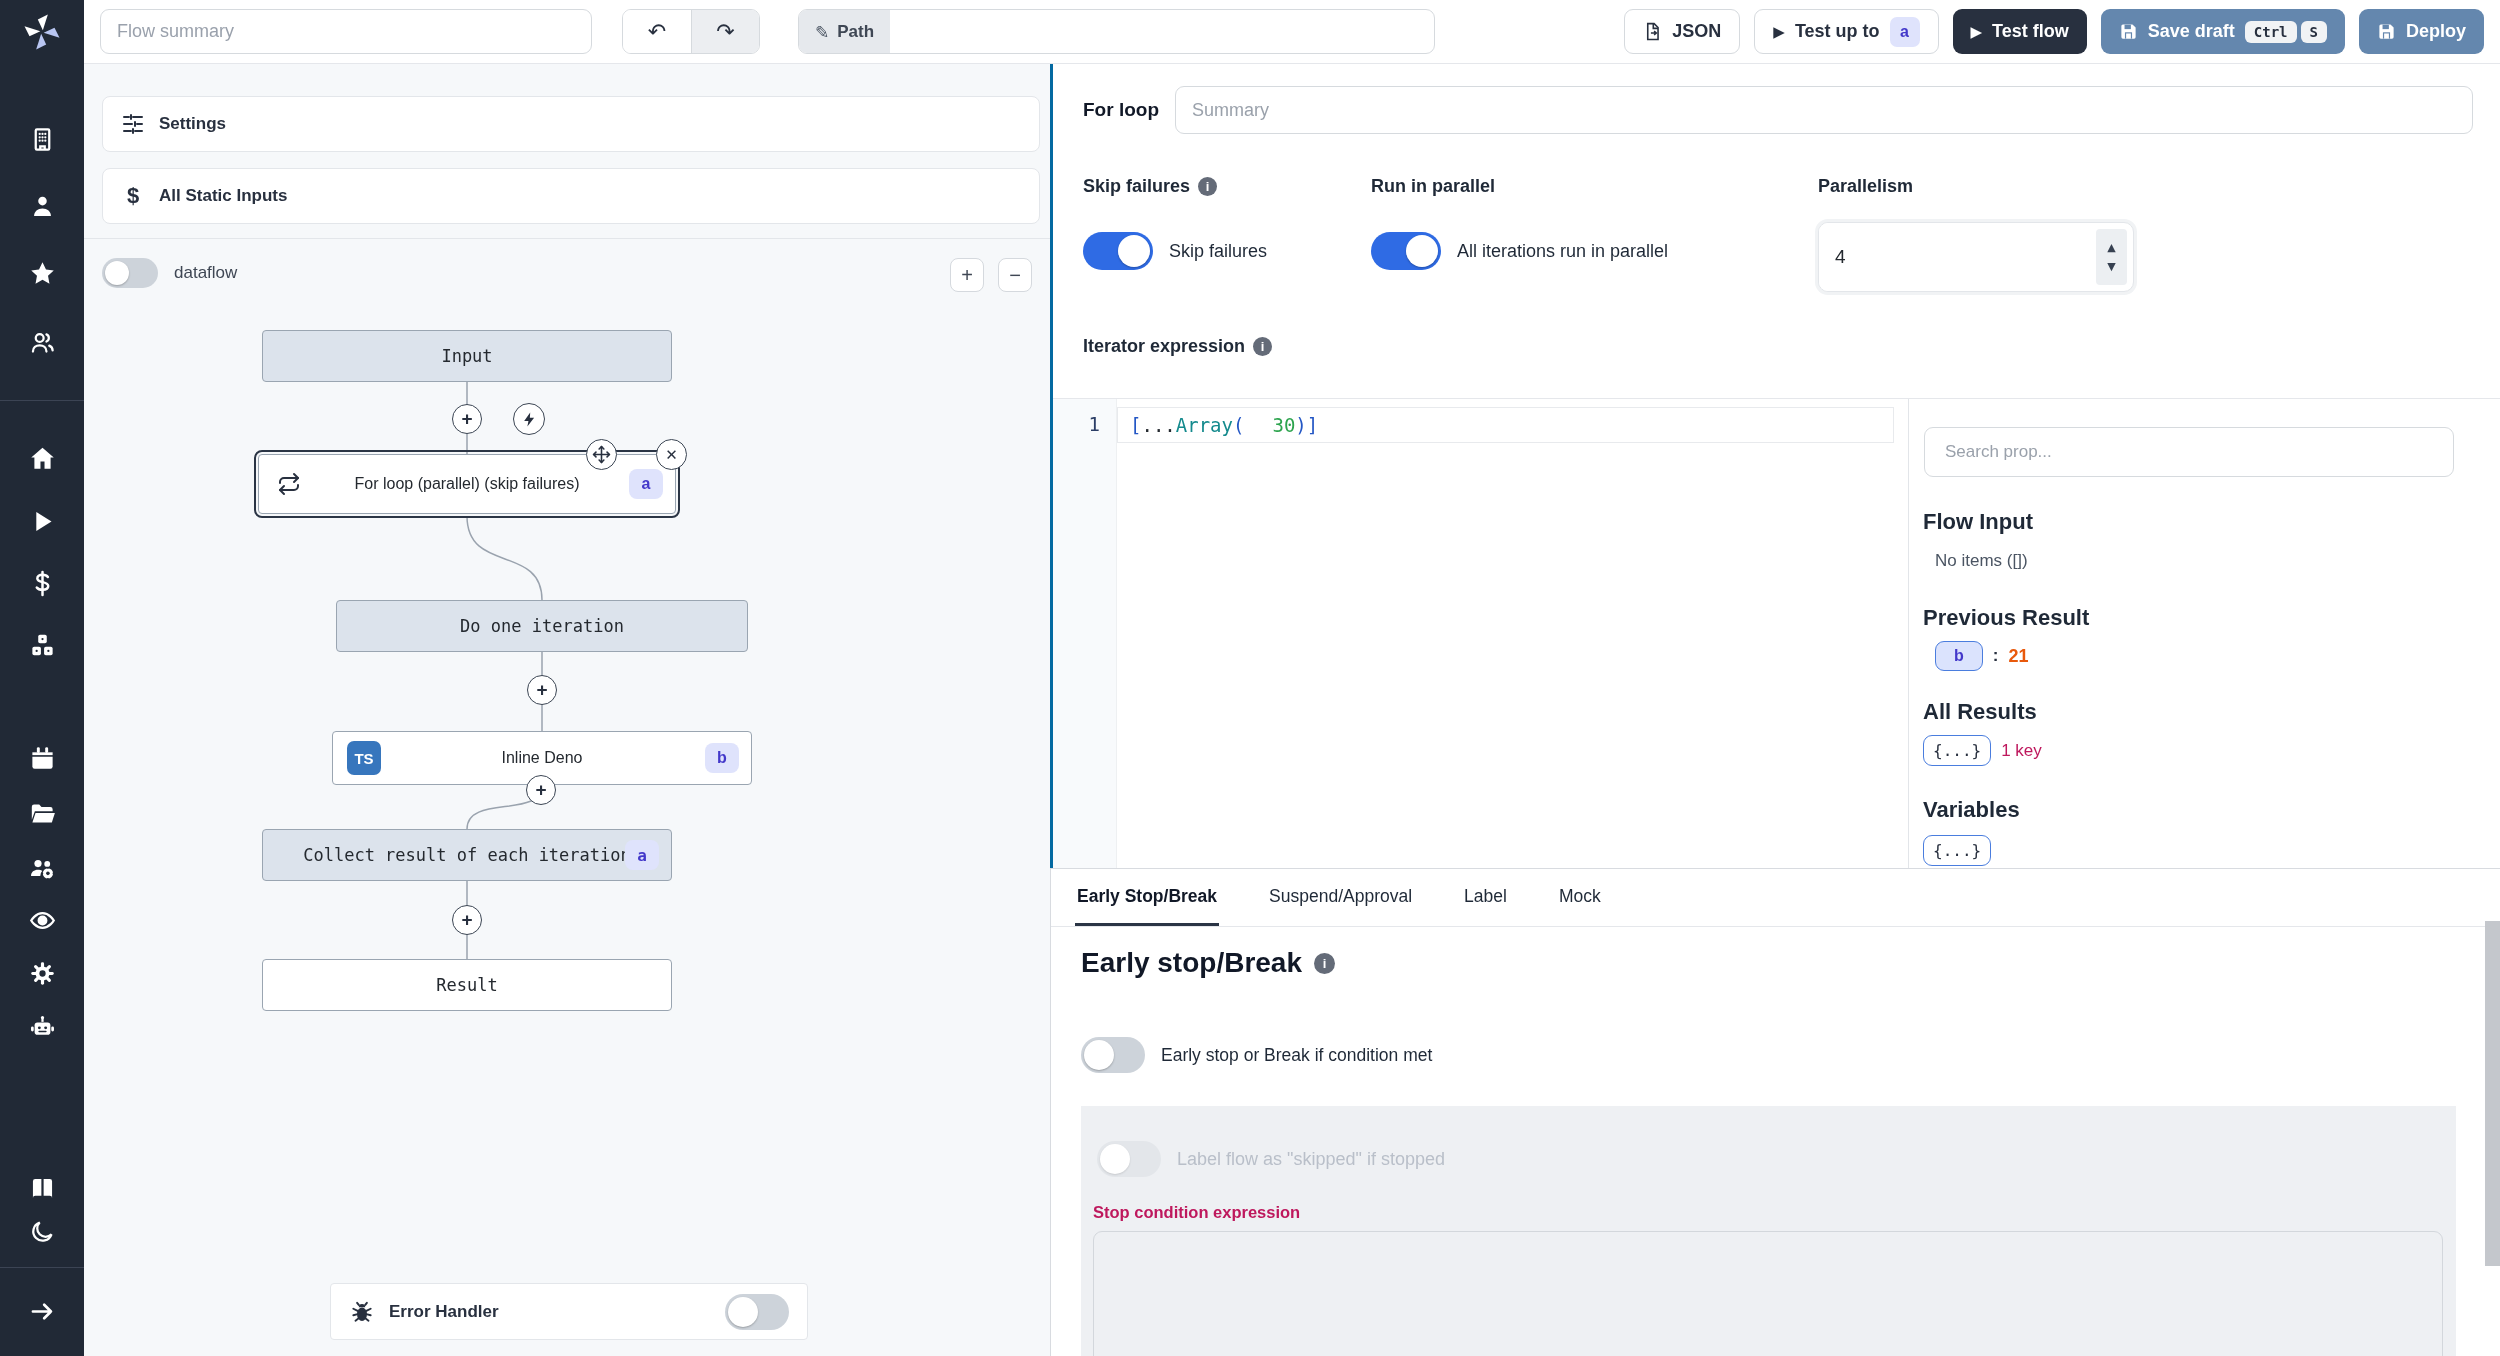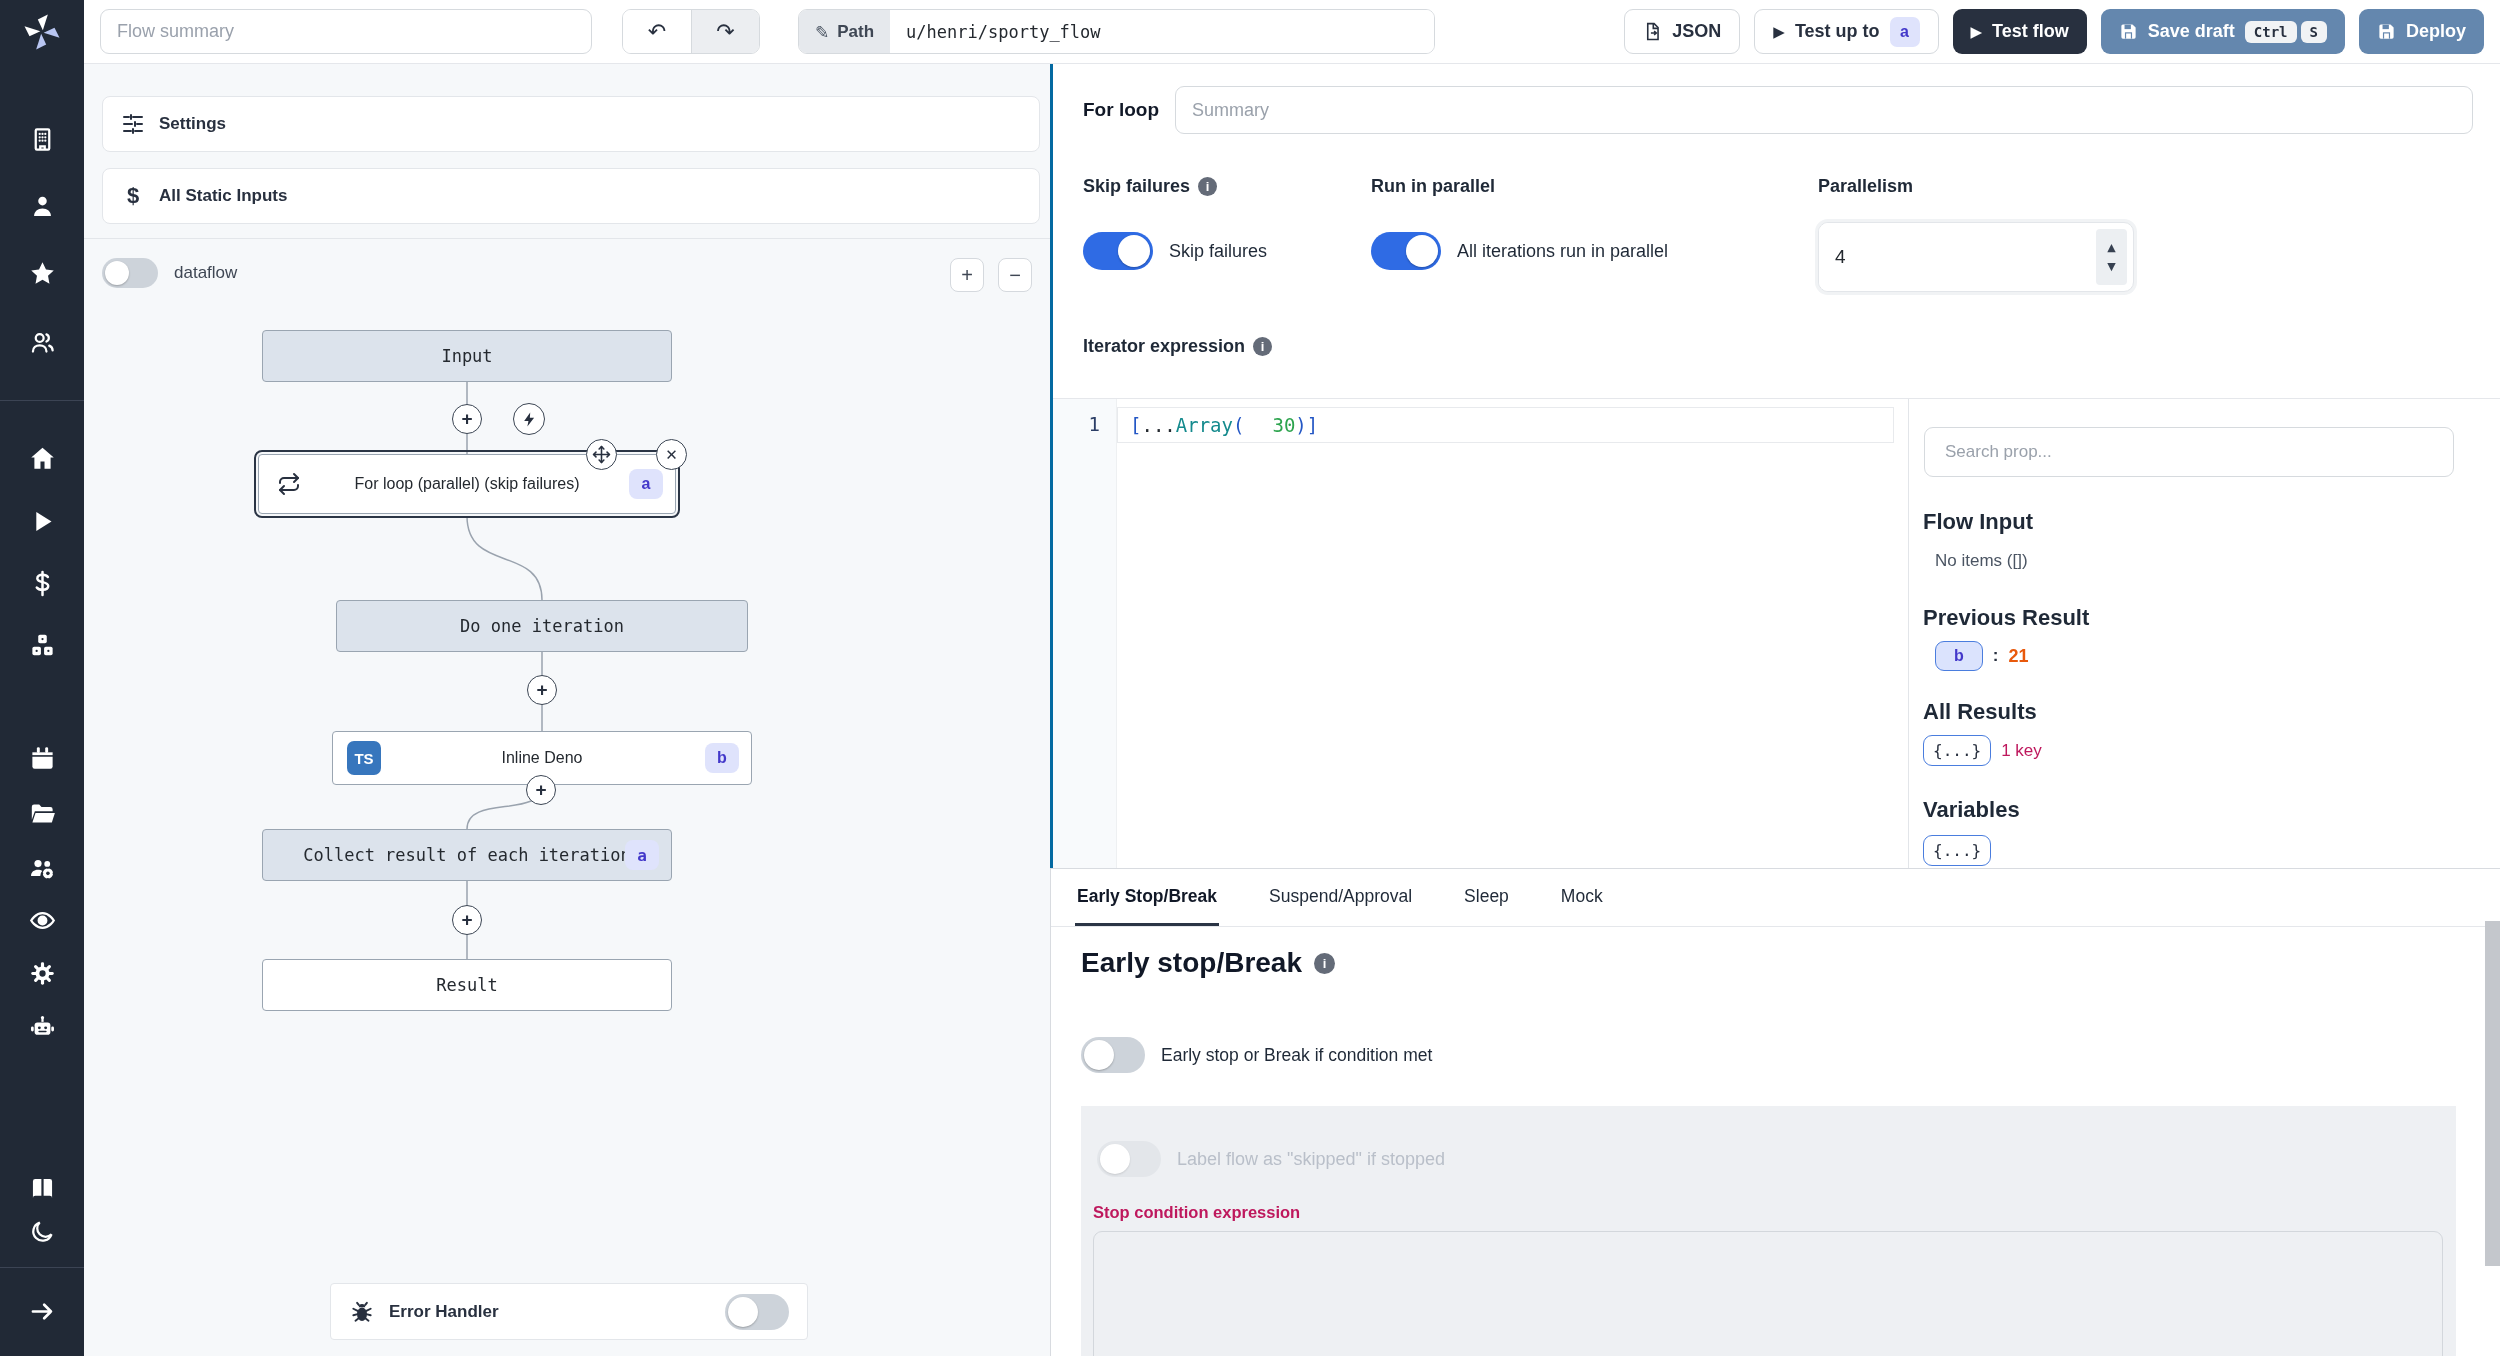--- a/index.html
+++ b/index.html
@@ -240,7 +240,6 @@
         <span style="font-family:'DejaVu Sans',sans-serif;font-size:17px;color:#4b5563">✎</span>
         <span>Path</span>
       </div>
-      <input class="path-value" value="u/henri/sporty_flow" style="">
     </div>
     <div class="tb-right">
       <div class="btn white">

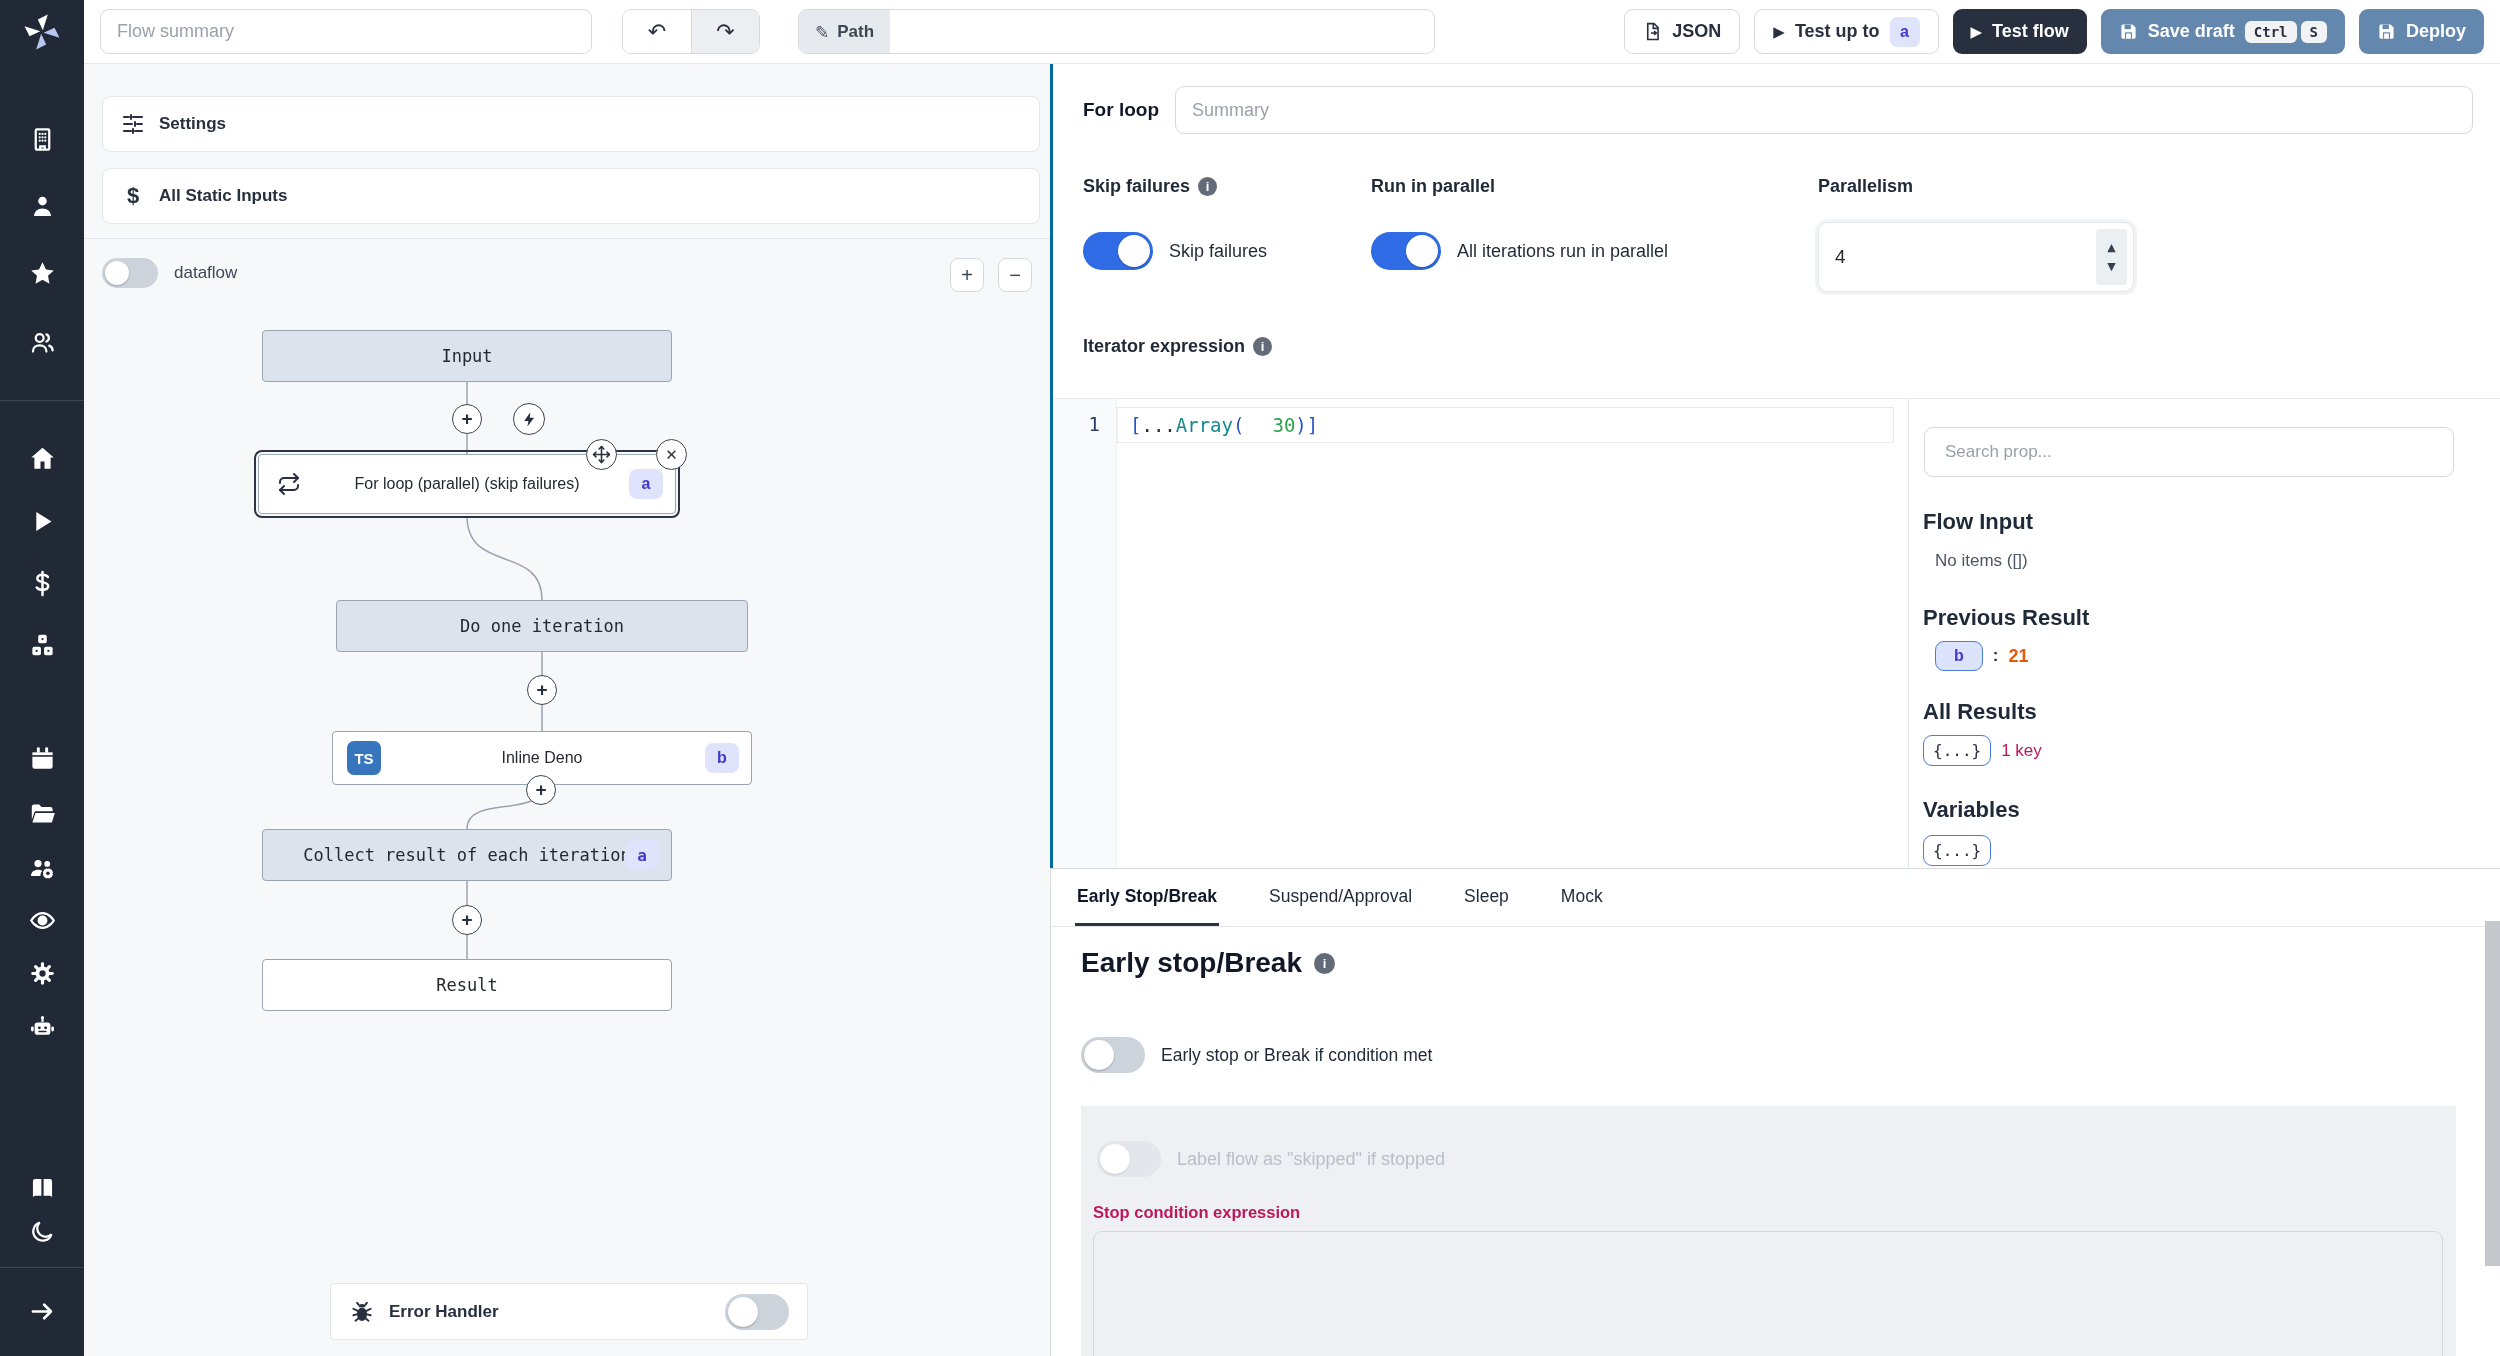--- a/index.html
+++ b/index.html
@@ -447,7 +447,7 @@
     <div class="tabbar">
       <div class="tab active">Early Stop/Break</div>
       <div class="tab">Suspend/Approval</div>
-      <div class="tab">Sleep</div>
+      <div class="tab">Label</div>
       <div class="tab">Mock</div>
     </div>
     <div class="big-h abs" style="left:30px;top:78px">

